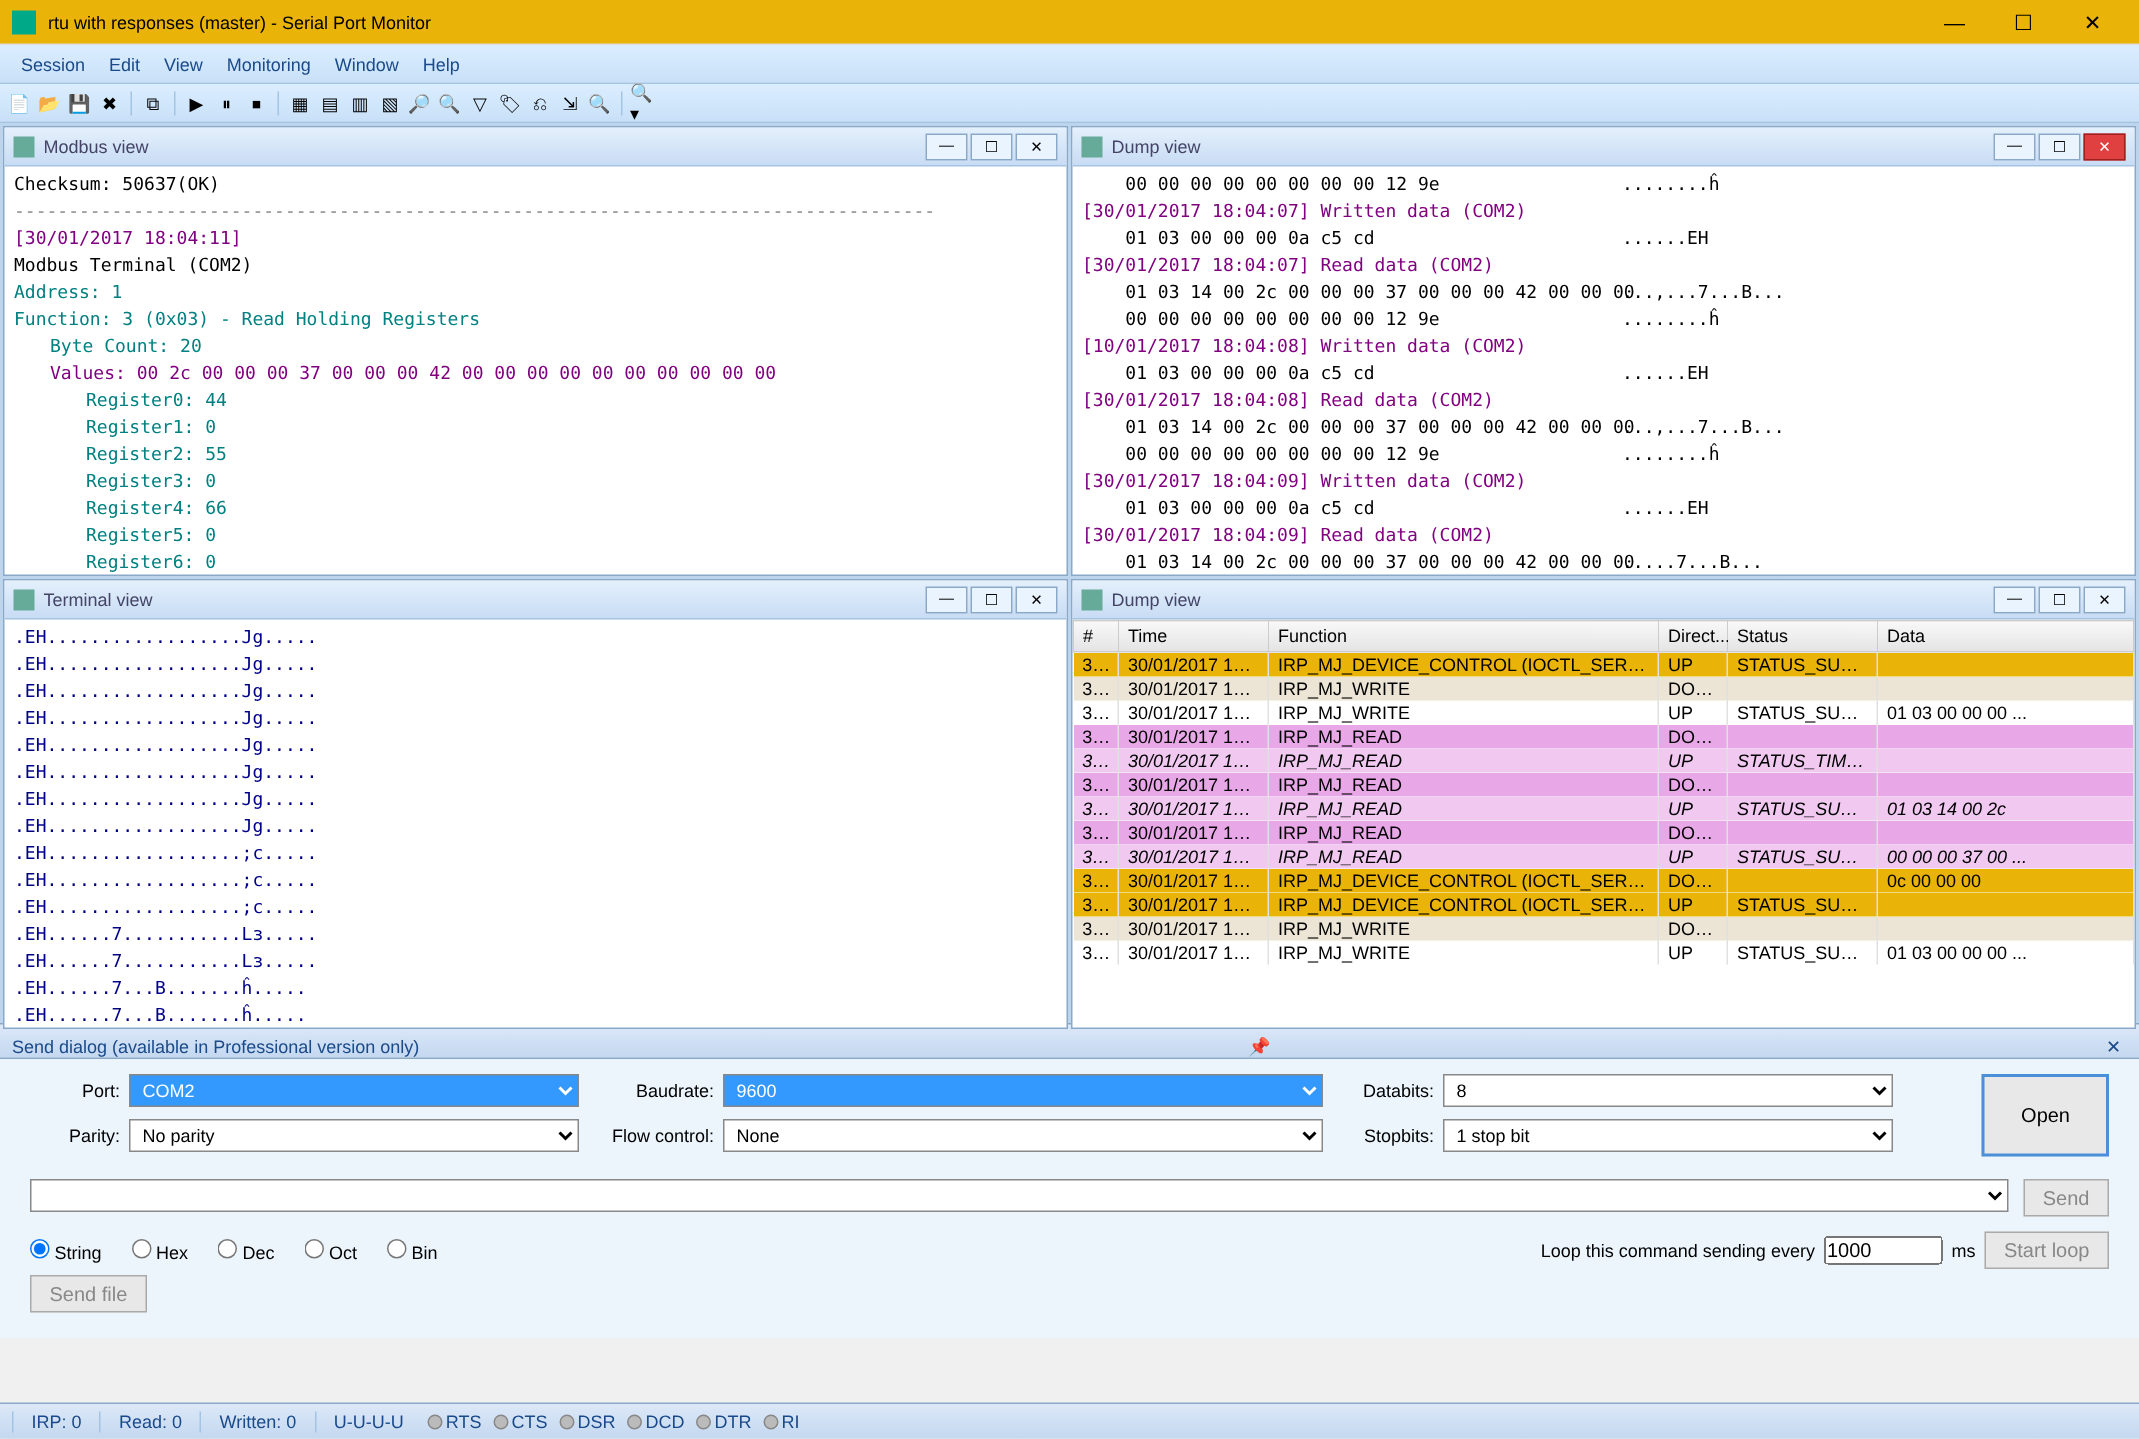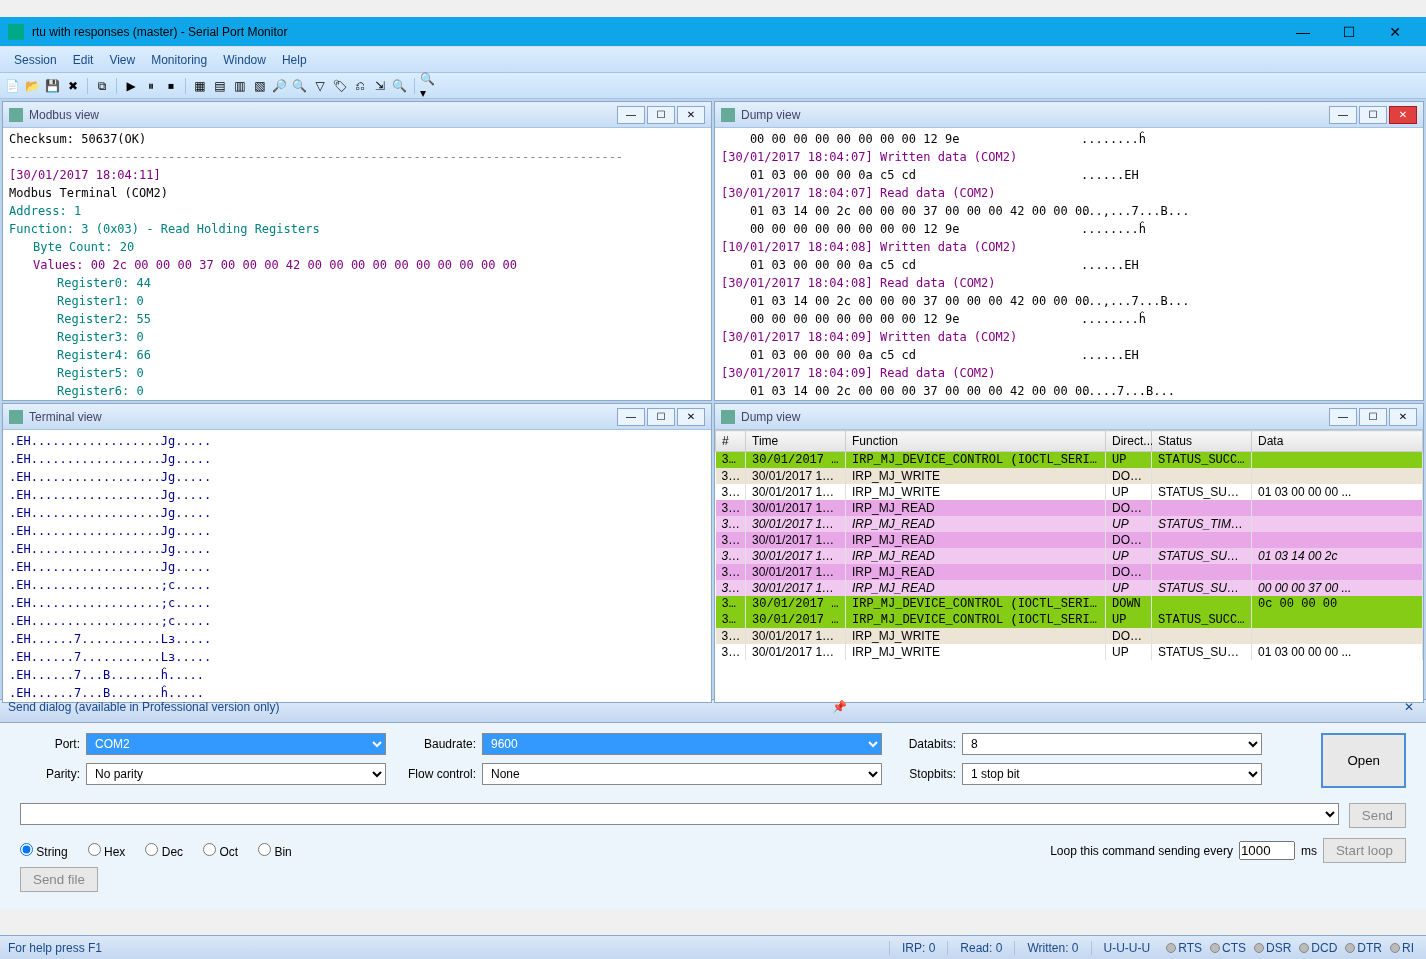--- a/index.html
+++ b/index.html
@@ -5,7 +5,7 @@
 * { box-sizing: border-box; margin: 0; padding: 0; }
 body { font-family: "Segoe UI", Tahoma, sans-serif; font-size: 12px; background: #f0f0f0; overflow: hidden; width: 1426px; height: 959px; position: relative; }
 
-.titlebar { height: 30px; background: #0ea5e9; display: flex; align-items: center; padding: 0 8px; border-bottom: 1px solid #ddd; margin-top: 17px; }
+.titlebar { height: 30px; background: #eab308; display: flex; align-items: center; padding: 0 8px; border-bottom: 1px solid #ddd; }
 .titlebar .app-icon { width: 16px; height: 16px; background: #0a8; margin-right: 8px; }
 .titlebar .title { flex: 1; font-size: 12px; }
 .titlebar .win-btns { display: flex; }

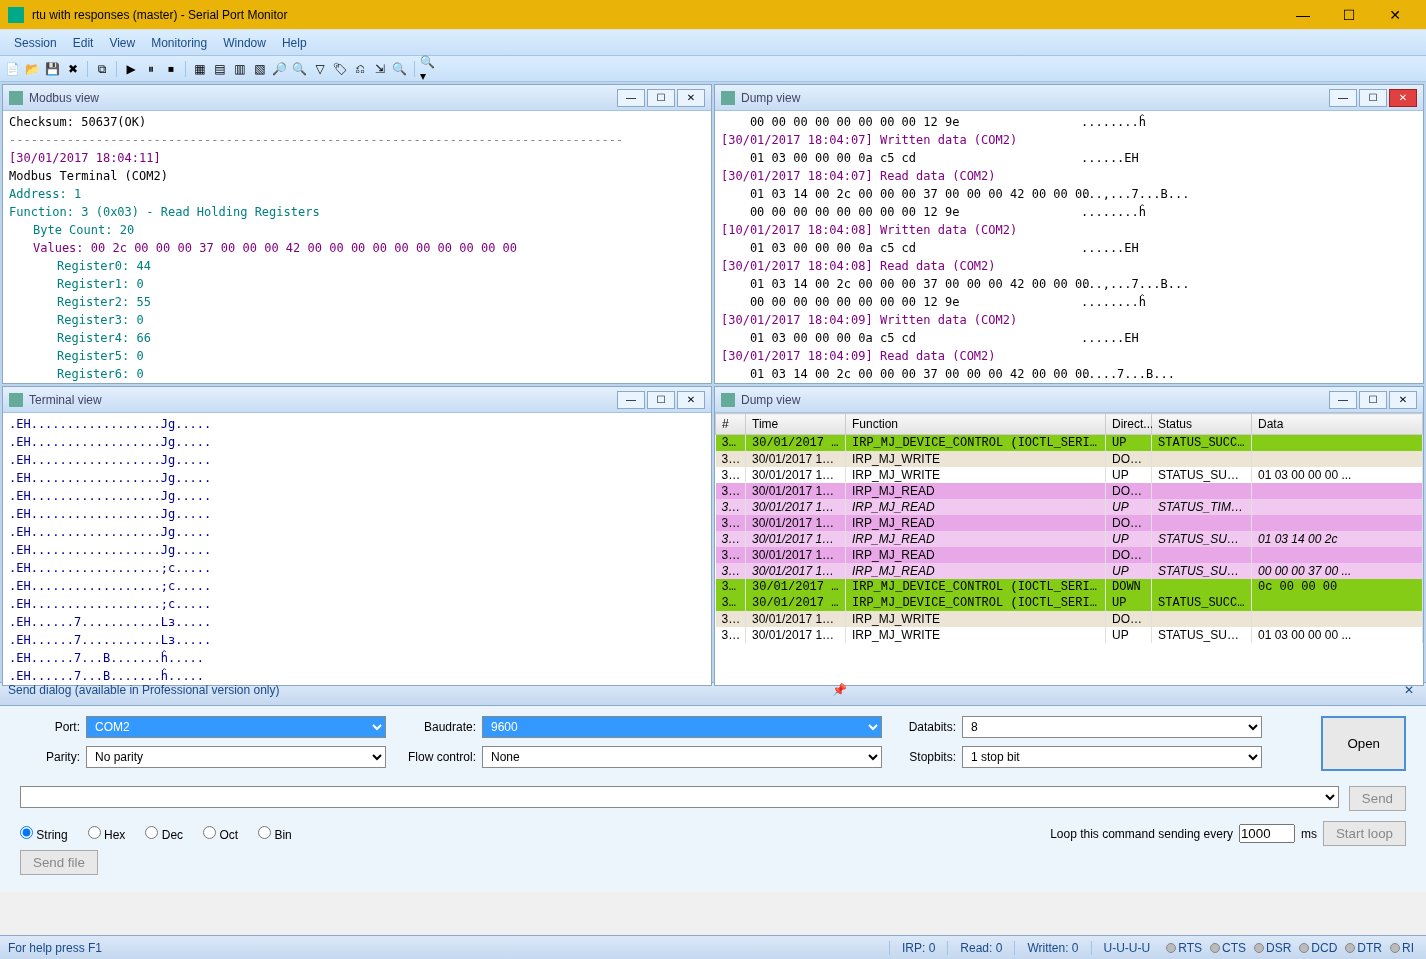--- a/index.html
+++ b/index.html
@@ -43,7 +43,7 @@
 .table-view table { width: 100%; border-collapse: collapse; table-layout: fixed; }
 .table-view th { background: linear-gradient(#f8f8f8,#e4e4e4); border: 1px solid #ccc; padding: 3px 6px; text-align: left; font-weight: normal; position: sticky; top: 0; }
 .table-view td { border-right: 1px solid #e0e0e0; padding: 1px 6px; white-space: nowrap; overflow: hidden; text-overflow: ellipsis; }
-.table-view tr.row-blue td { background: #84cc16; font-family: Liberation Mono, monospace; }
+.table-view tr.row-blue td { background: #eab308; }
 .table-view tr.row-beige td { background: #ece4d4; }
 .table-view tr.row-magenta td { background: #e8a8e8; }
 .table-view tr.row-pink td { background: #f0c8f0; font-style: italic; }

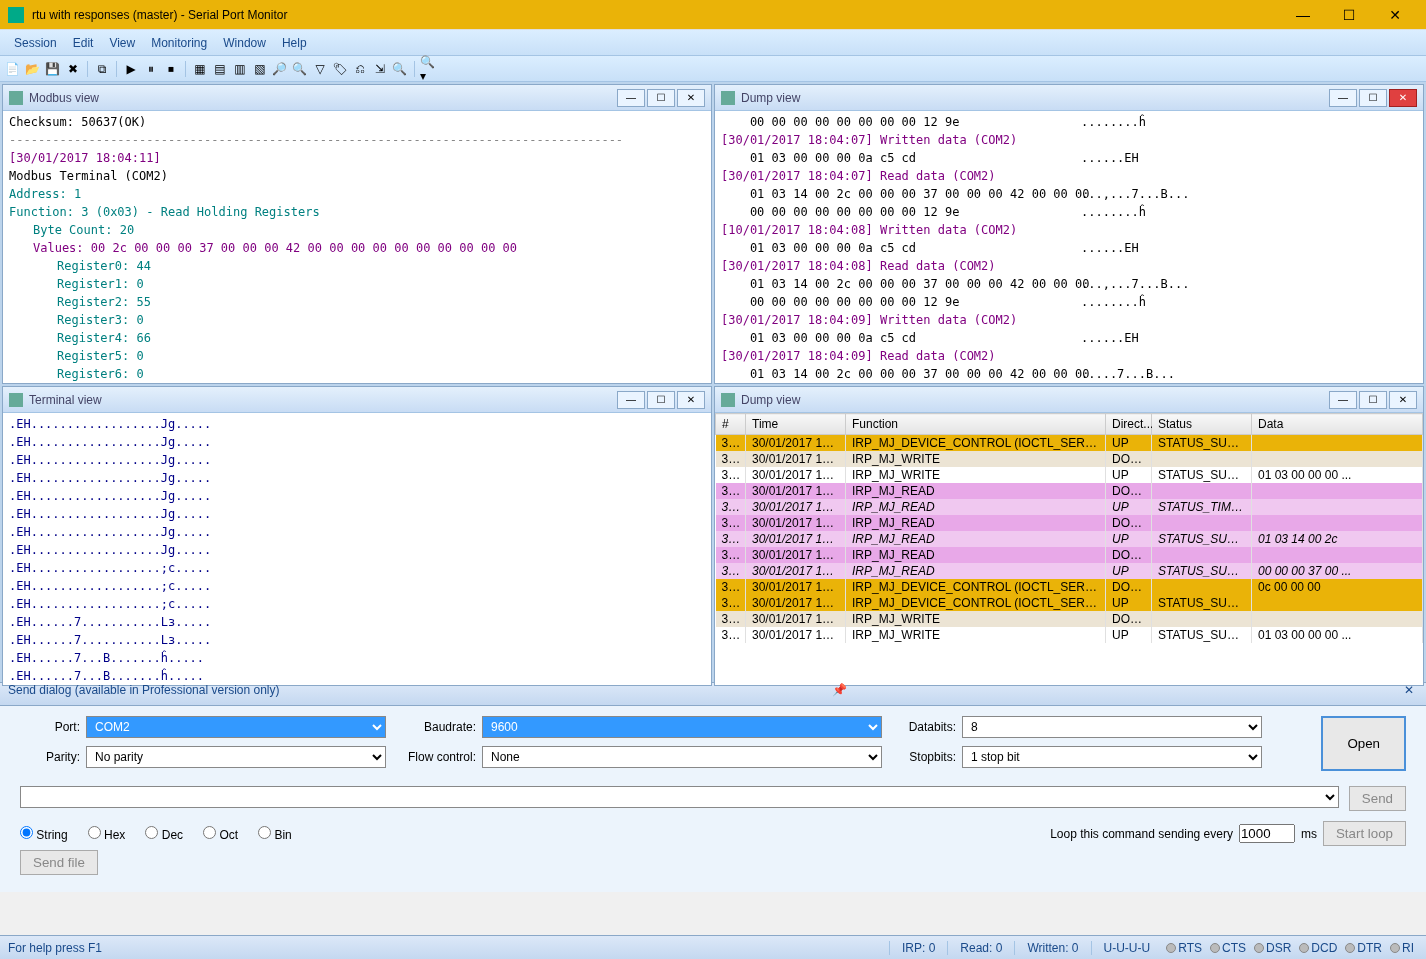--- a/index.html
+++ b/index.html
@@ -49,7 +49,7 @@
 .table-view tr.row-pink td { background: #f0c8f0; font-style: italic; }
 .table-view tr.row-white td { background: #fff; }
 
-.send-dialog-bar { height: 24px; background: linear-gradient(#dce8f8,#c4d8f0); display: flex; align-items: flex-start; padding: 0 8px; border-top: 1px solid #8aa8c8; border-bottom: 1px solid #8aa8c8; color: #1a4a8a; }
+.send-dialog-bar { height: 24px; background: linear-gradient(#dce8f8,#c4d8f0); display: flex; align-items: flex-end; padding: 0 8px; border-top: 1px solid #8aa8c8; border-bottom: 1px solid #8aa8c8; color: #1a4a8a; }
 .send-dialog-bar .pin { margin-left: auto; color: #1a4a8a; padding: 0 4px; }
 
 .send-panel { background: #ecf4fc; padding: 10px 20px; height: 186px; }

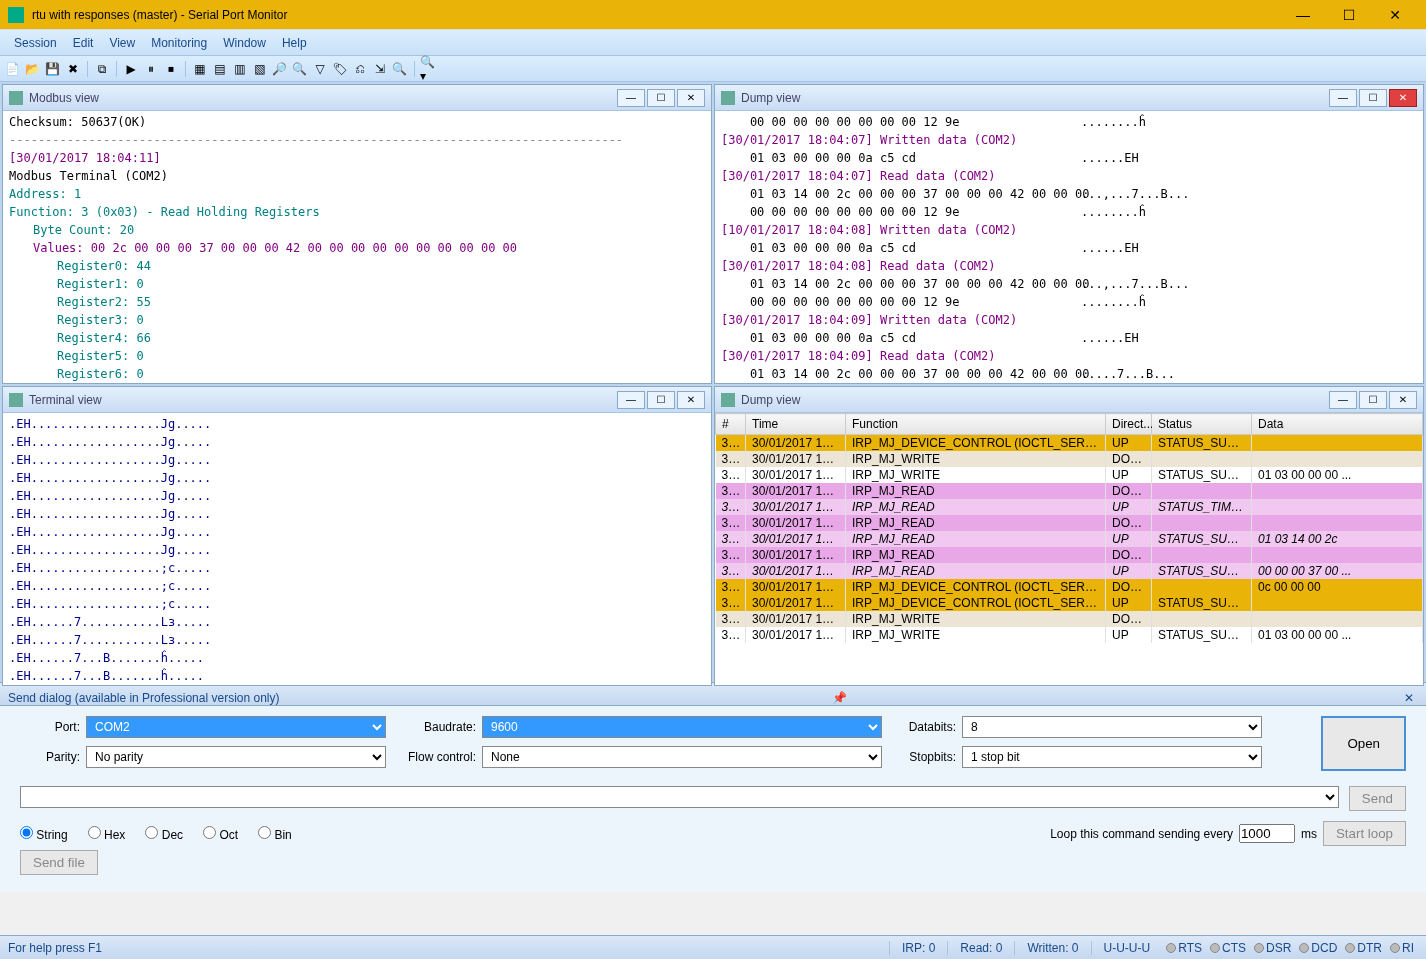--- a/index.html
+++ b/index.html
@@ -398,7 +398,7 @@
       </div>
     <div style="display:flex; align-items:center; gap:6px;">
       <span>Loop this command sending every</span>
-      <input type="text" style="width: 56px;" value="1000">
+      <input type="text" style="width: 79px;" value="1000">
       <span>ms</span>
       <button class="loop-btn" disabled="">Start loop</button>
     </div>

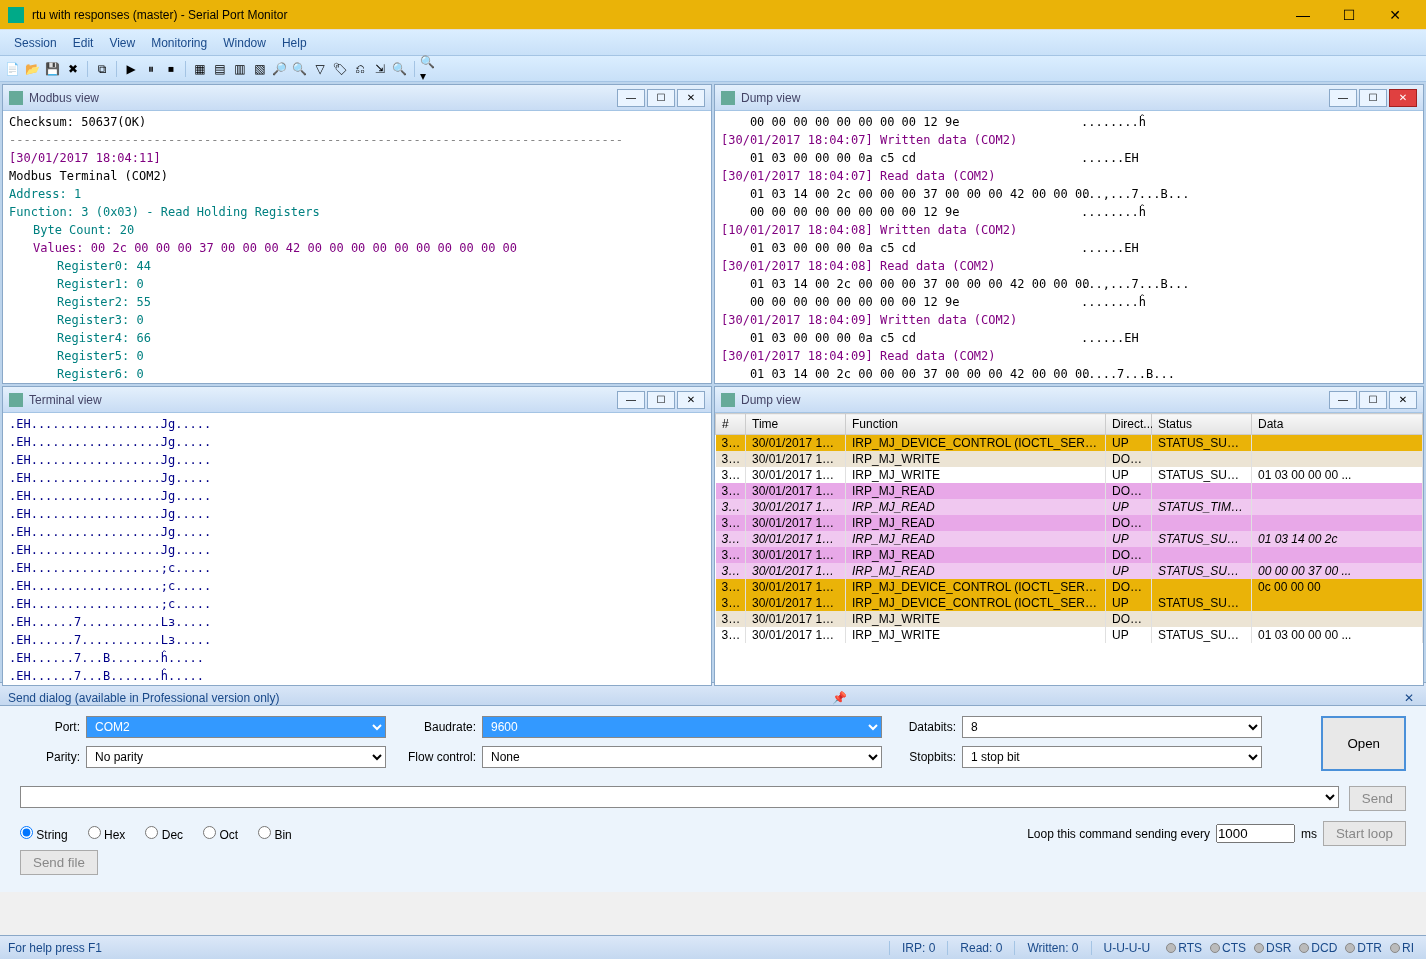--- a/index.html
+++ b/index.html
@@ -409,7 +409,6 @@
 </div>
 
 <div class="statusbar">
-  <span class="sb-first">For help press F1</span>
   <span class="sb-cell">IRP: 0</span>
   <span class="sb-cell">Read: 0</span>
   <span class="sb-cell">Written: 0</span>

